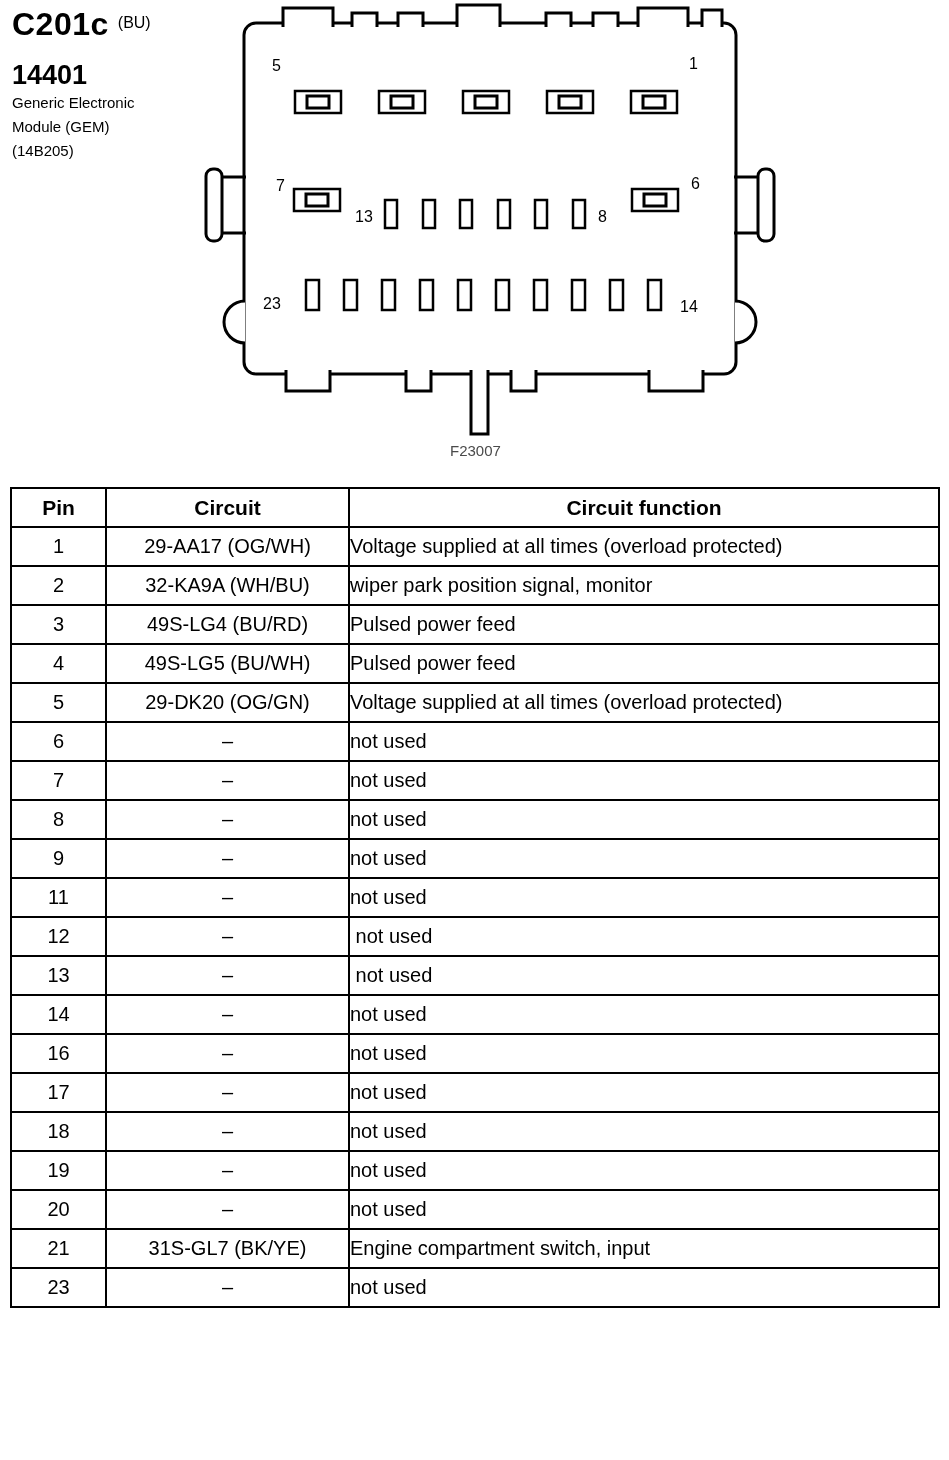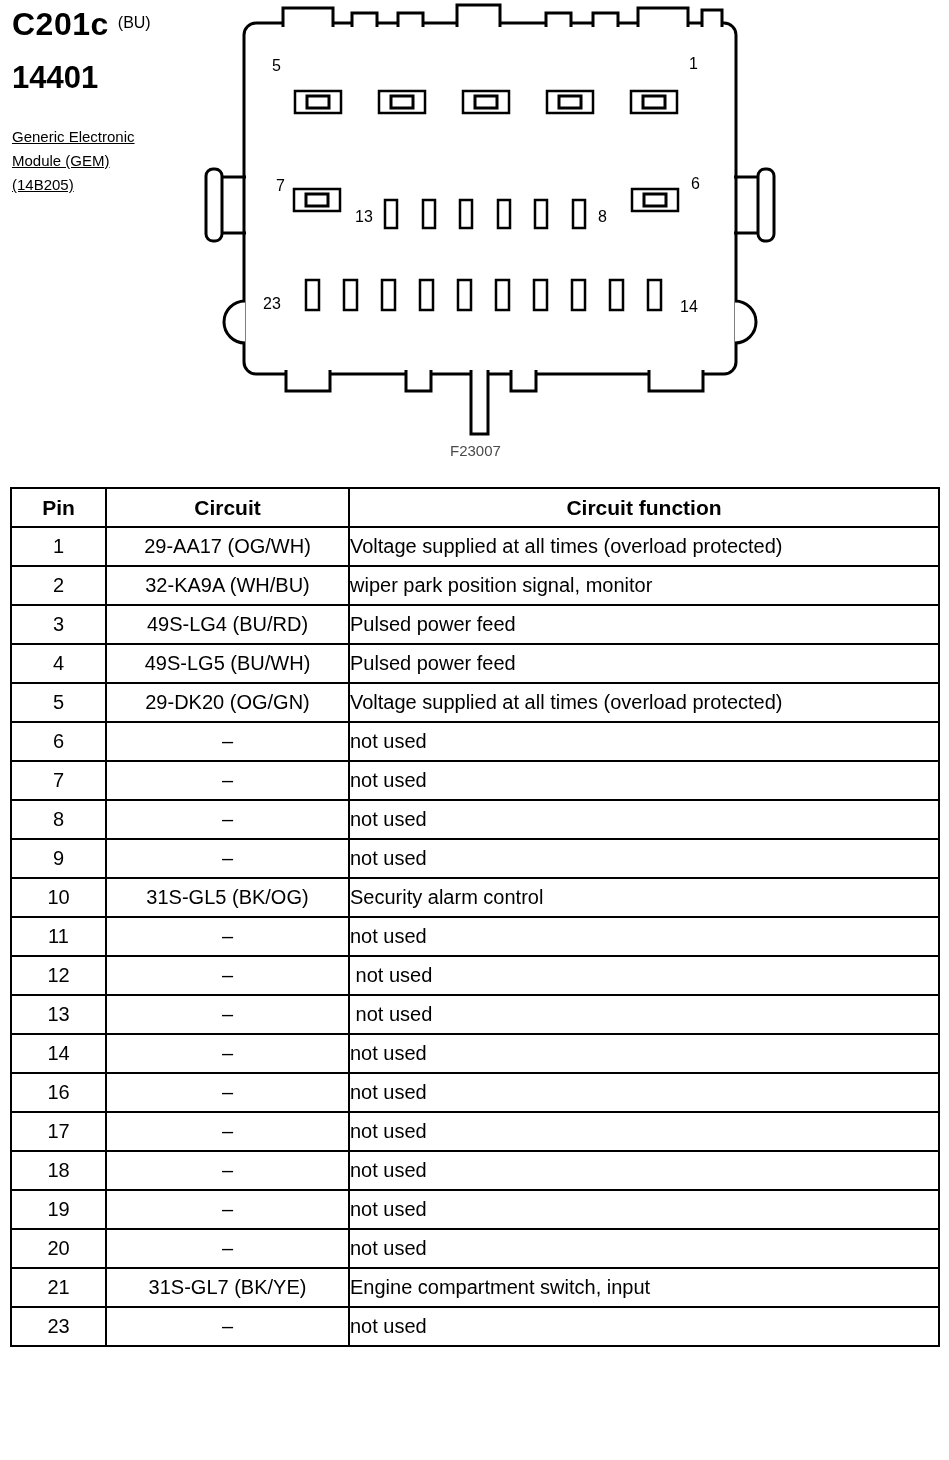--- a/index.html
+++ b/index.html
@@ -14,7 +14,7 @@
   .cid-line { white-space: nowrap; }
   .cid { font-size: 32px; font-weight: bold; letter-spacing: 0.5px; }
   .csuf { font-size: 16px; font-weight: normal; margin-left: 9px; position: relative; top: -7px; }
-  .pnum { font-size: 31px; font-weight: bold; margin-top: 17px; }
+  .pnum { font-size: 27px; font-weight: bold; margin-top: 17px; }
   .desc { margin-top: 29px; font-size: 15px; line-height: 24px; text-decoration: underline; }
 
   

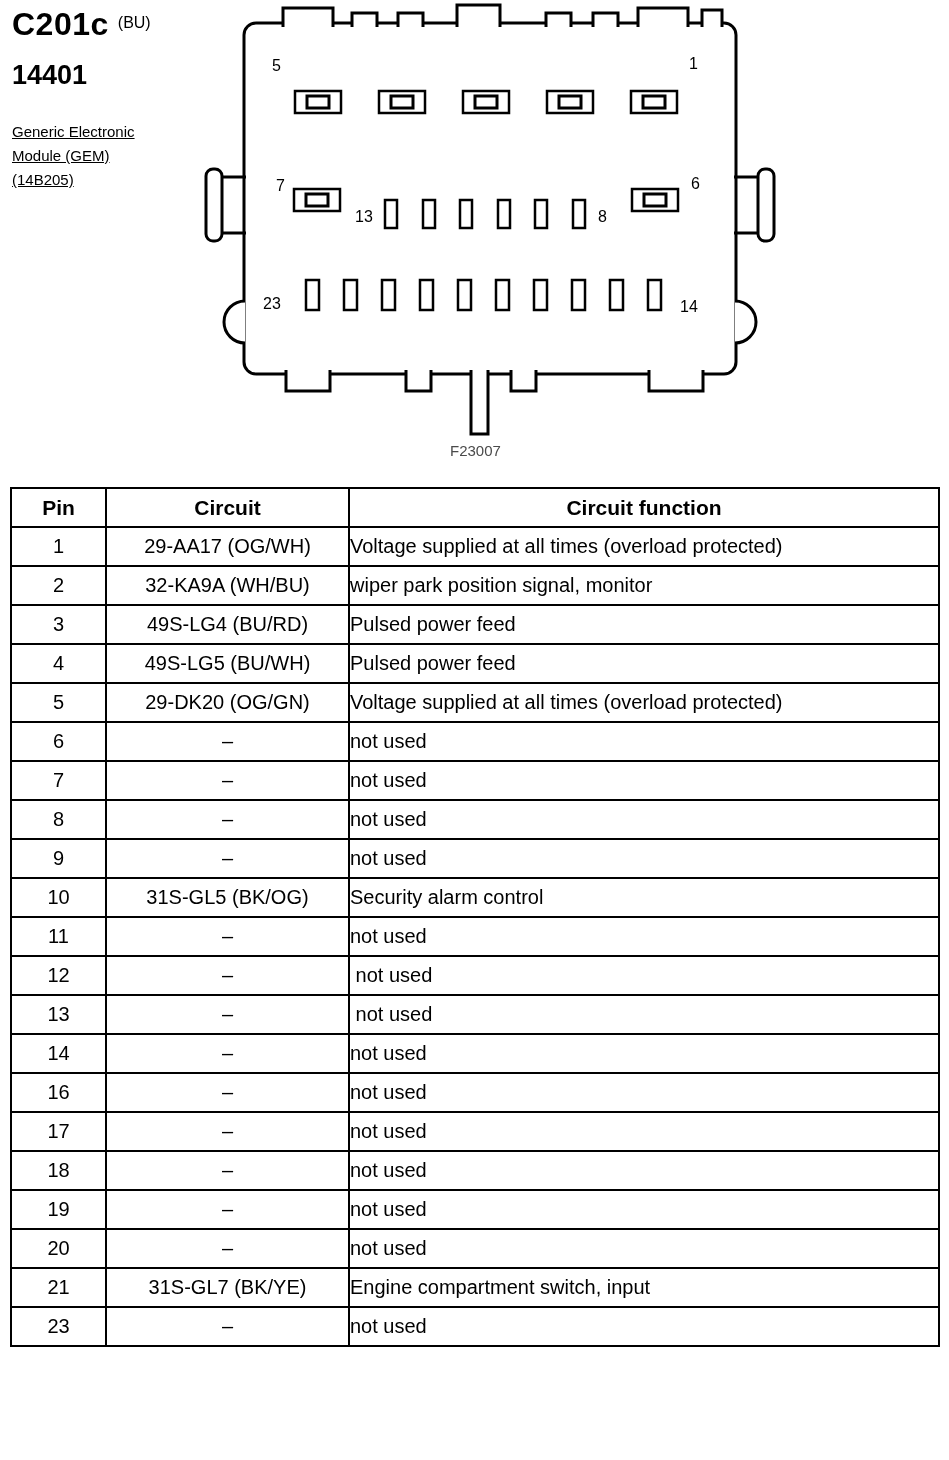--- a/index.html
+++ b/index.html
@@ -15,7 +15,7 @@
   .cid { font-size: 32px; font-weight: bold; letter-spacing: 0.5px; }
   .csuf { font-size: 16px; font-weight: normal; margin-left: 9px; position: relative; top: -7px; }
   .pnum { font-size: 27px; font-weight: bold; margin-top: 17px; }
-  .desc { margin-top: 29px; font-size: 15px; line-height: 24px; text-decoration: underline; }
+  .desc { font-size: 15px; line-height: 24px; }
 
   
   svg.connector { position: absolute; left: 0; top: 0; }

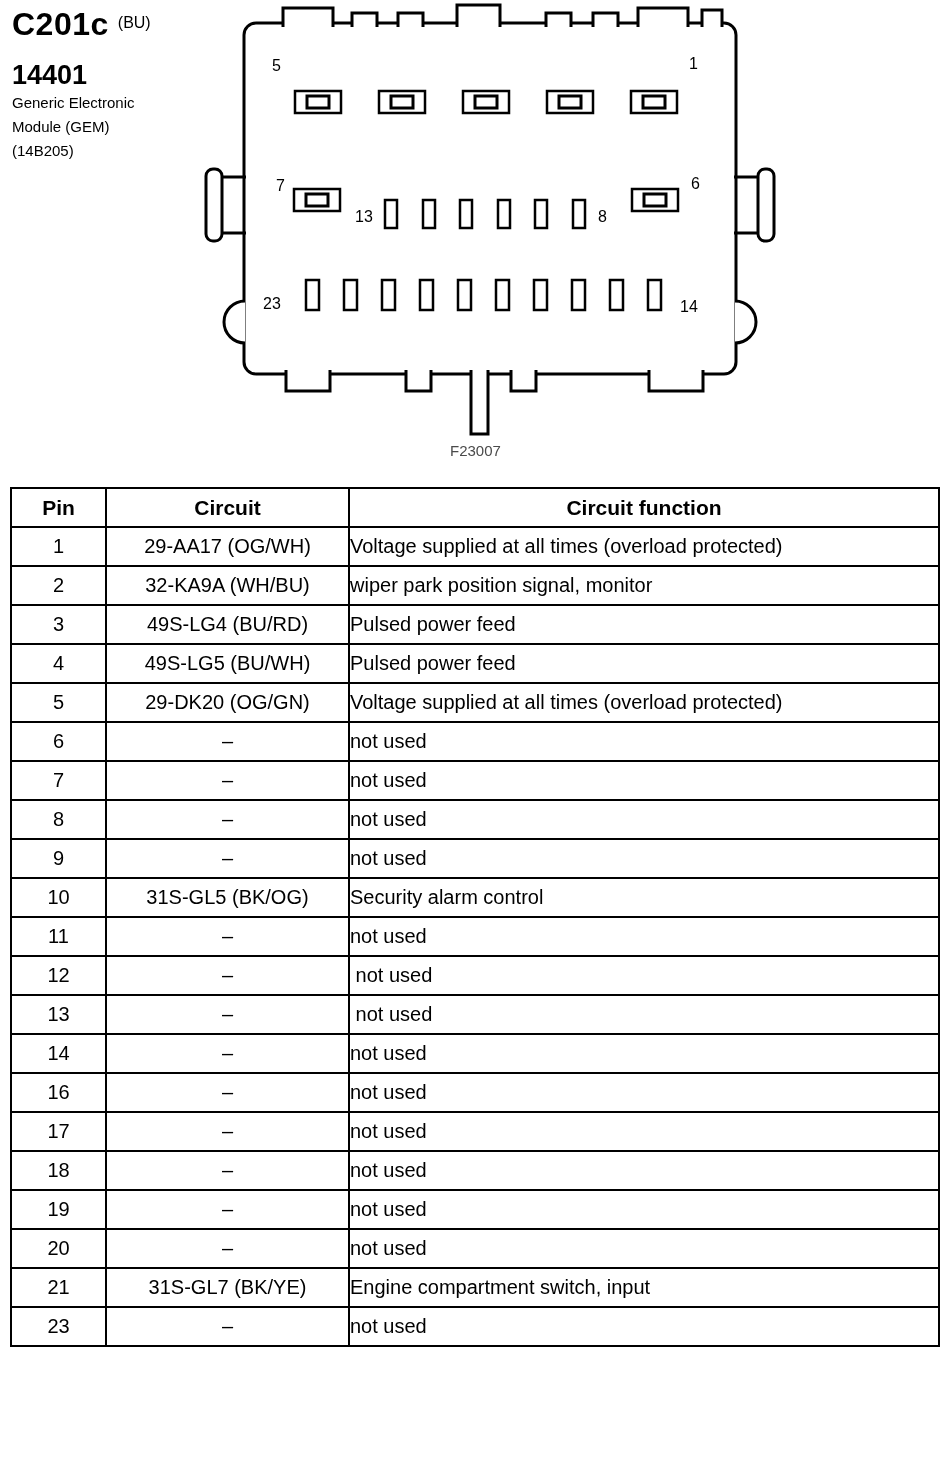--- a/index.html
+++ b/index.html
@@ -197,11 +197,6 @@
           <td class="c-func">not used</td>
         </tr>
         <tr>
-          <td class="c-pin">10</td>
-          <td class="c-circuit">31S-GL5 (BK/OG)</td>
-          <td class="c-func">Security alarm control</td>
-        </tr>
-        <tr>
           <td class="c-pin">11</td>
           <td class="c-circuit">–</td>
           <td class="c-func">not used</td>

